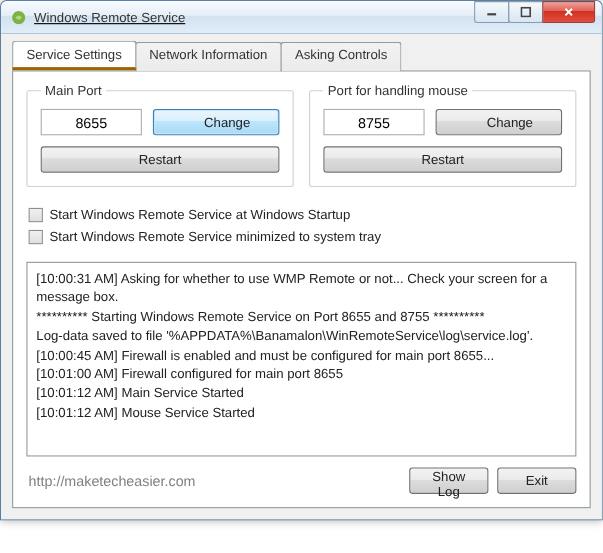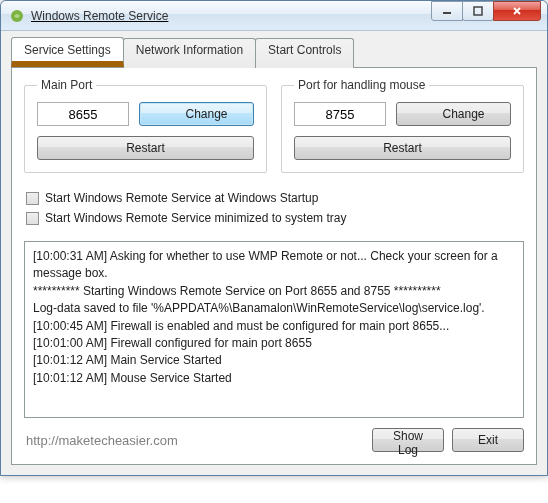--- a/index.html
+++ b/index.html
@@ -21,7 +21,7 @@
   
   .tabs { display: flex; position: relative; }
   .tab { padding: 4px 12px; font-size: 12px; border: 1px solid #919b9c; border-bottom: none; background: linear-gradient(to bottom, #f2f2f2, #ebebeb); border-radius: 3px 3px 0 0; margin-right: -1px; cursor: pointer; position: relative; top: 1px; color: #333; }
-  .tab.active { background: #fff; border-bottom: 6px solid #a16207; top: 0; padding-top: 5px; z-index: 2; }
+  .tab.active { background: #fff; border-bottom: 3px solid #a16207; top: 0; padding-top: 5px; z-index: 2; }
   
   .tabpanel { border: 1px solid #919b9c; background: #fff; padding: 10px 12px 12px 12px; min-height: 398px; display: flex; flex-direction: column; }
   

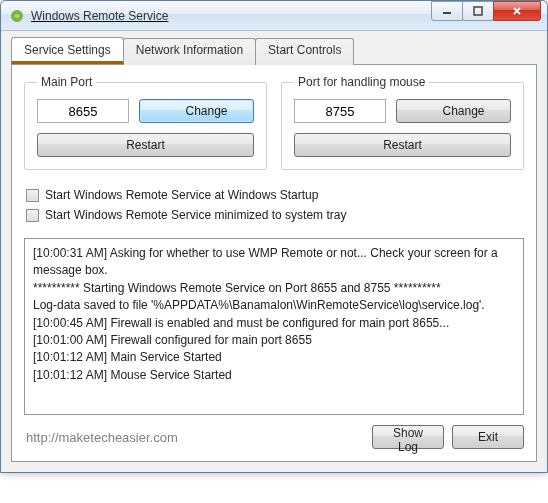--- a/index.html
+++ b/index.html
@@ -83,7 +83,7 @@
     <div class="tabs">
       <div class="tab active">Service Settings</div>
       <div class="tab">Network Information</div>
-      <div class="tab">Start Controls</div>
+      <div class="tab">Asking Controls</div>
     </div>
 
     <div class="tabpanel">

